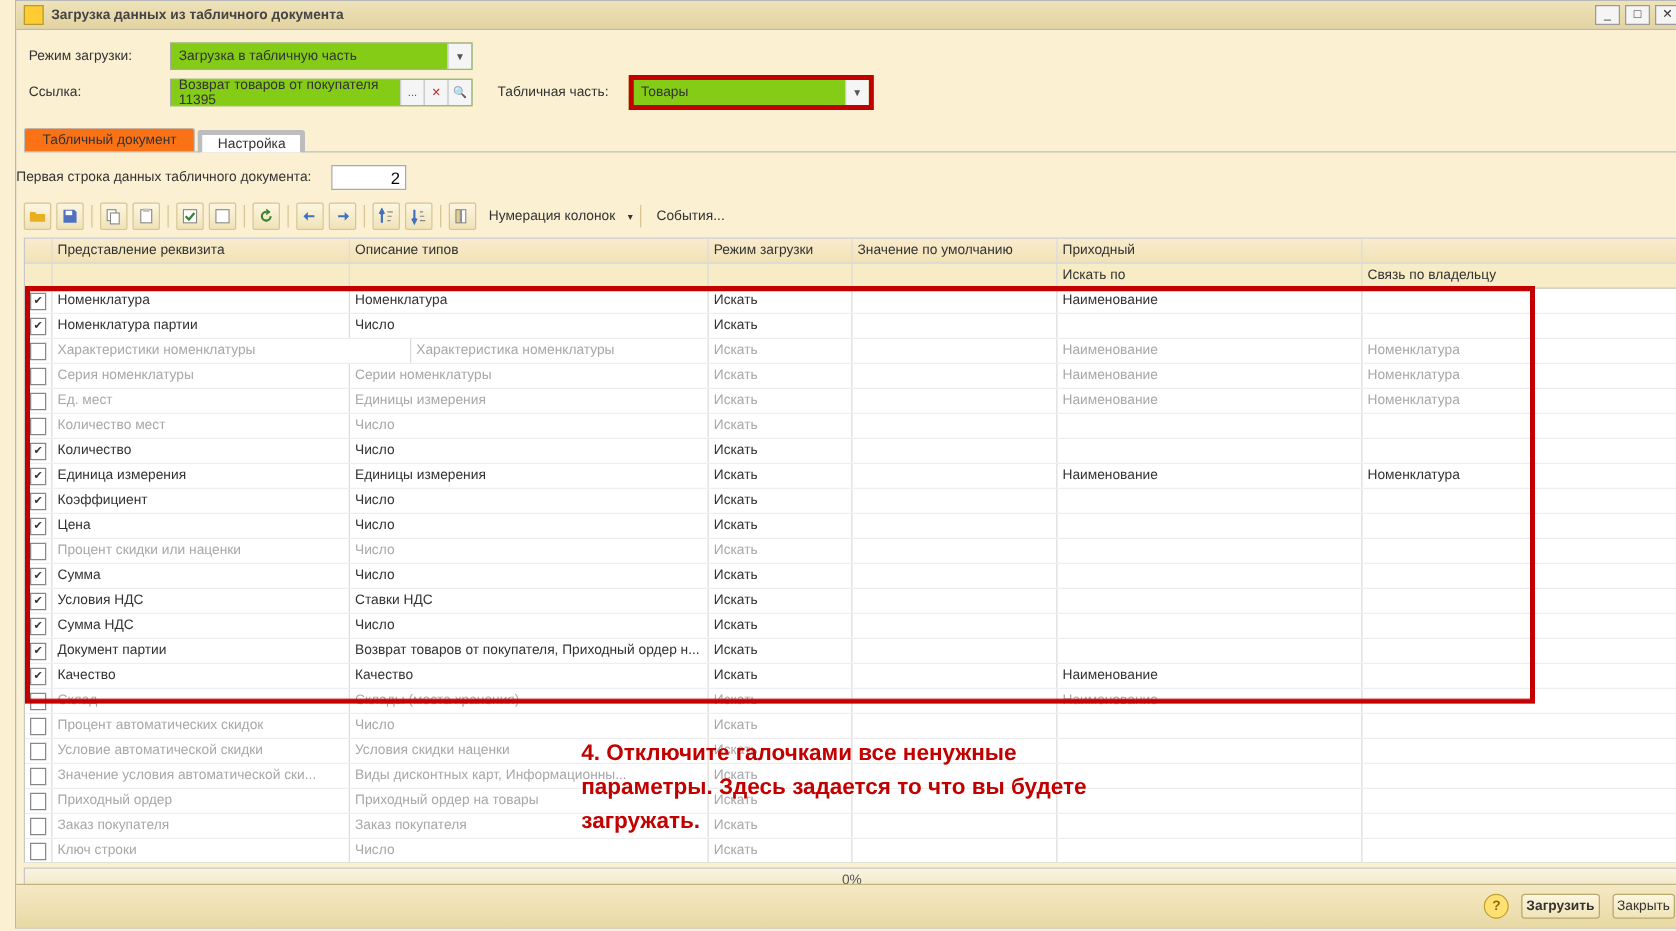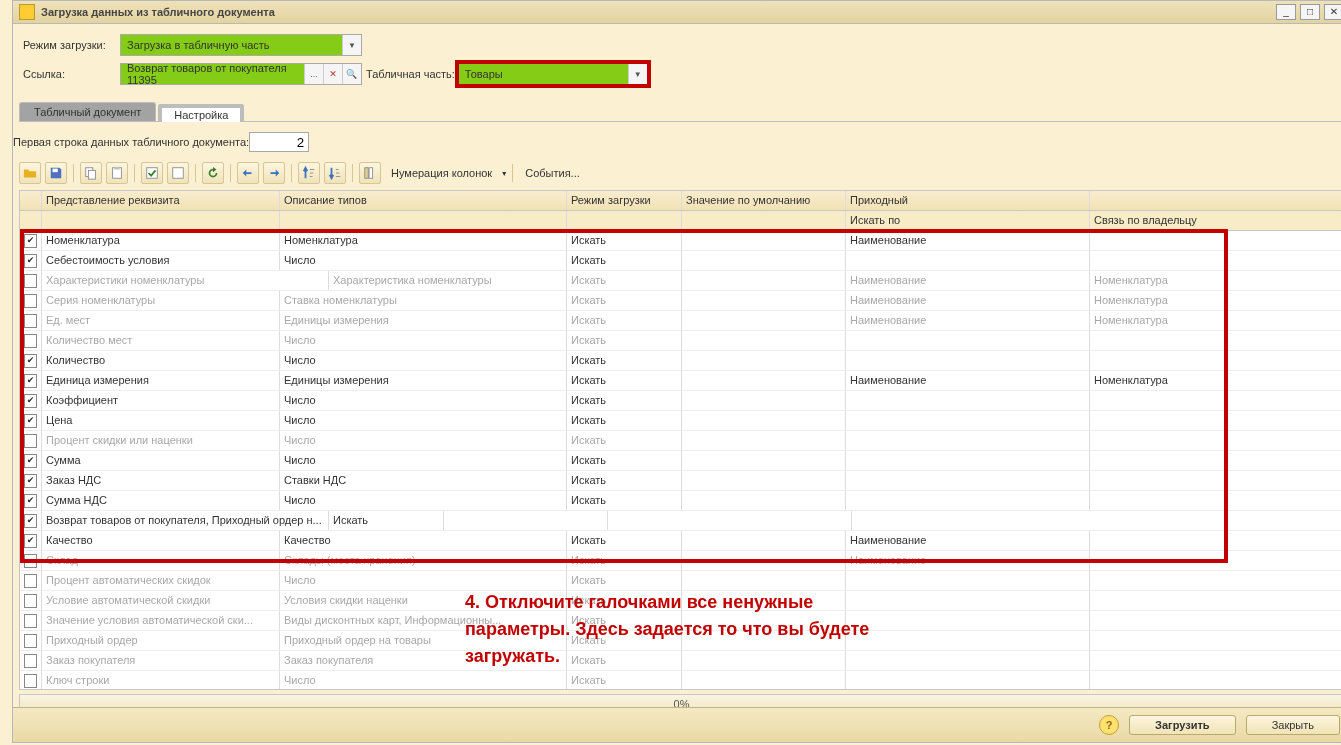--- a/index.html
+++ b/index.html
@@ -9,7 +9,7 @@
 .titlebar .title{font-weight:bold;color:#444;flex:1;}
 .titlebar .wbtn{width:18px;height:14px;margin-left:4px;border:1px solid #9a9a9a;background:#f5f5f5;display:flex;align-items:center;justify-content:center;font-size:10px;line-height:1;cursor:pointer;}
 .form-area{padding:6px 10px 6px 10px;}
-.form-row{display:flex;align-items:center;margin:4px 0;gap:0;}
+.form-row{display:flex;align-items:center;margin:4px 0;gap:16px;}
 .form-label{width:97px;}
 .select-field{display:inline-flex;align-items:center;border:1px solid #a9a9a9;background:#84cc16;height:20px;}
 .select-field .val{padding:0 6px;flex:1;}

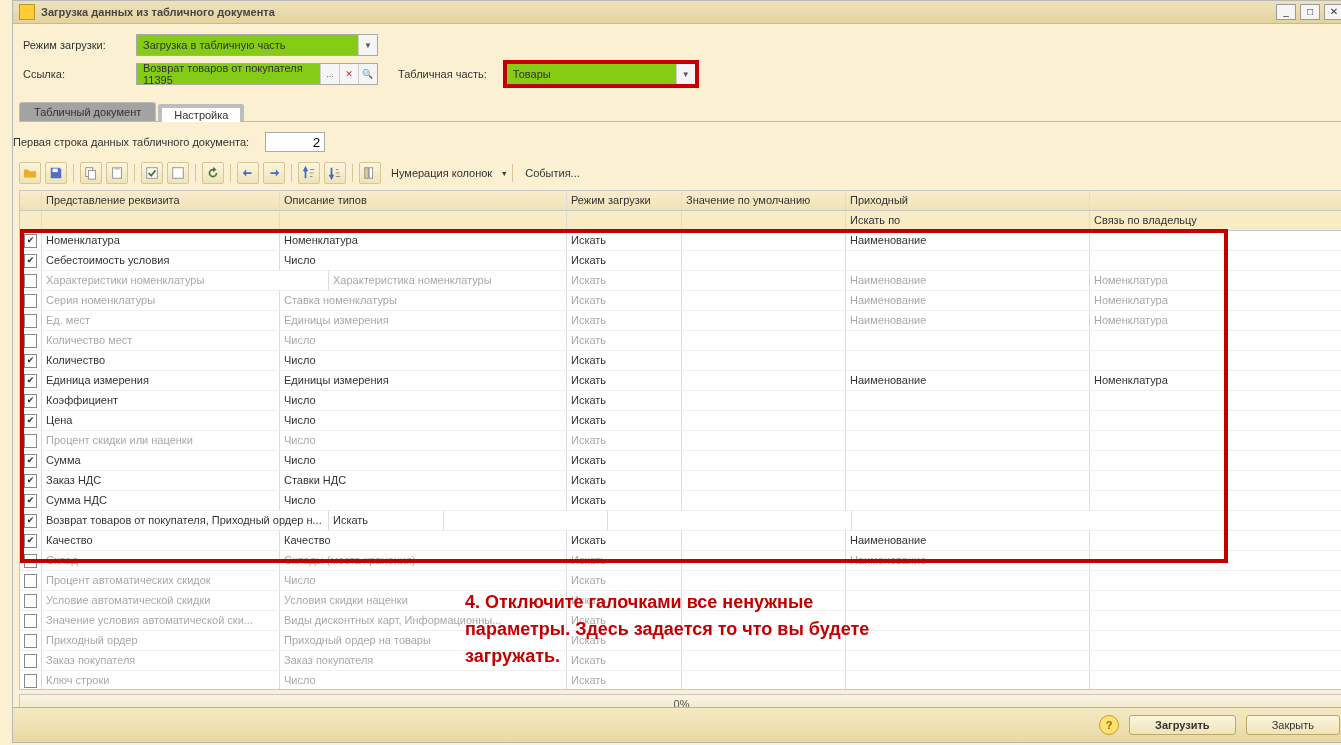--- a/index.html
+++ b/index.html
@@ -17,7 +17,7 @@
 .select-small-btn{width:18px;height:20px;border-left:1px solid #ccc;display:flex;align-items:center;justify-content:center;font-size:9px;color:#555;background:#f5f5f5;cursor:pointer;}
 .highlight-red{border:4px solid #c20000;justify-content:center;}
 .tab-strip{display:flex;margin:4px 6px 0 6px;border-bottom:1px solid #bdbdbd;align-items:flex-end;}
-.tab{padding:3px 14px;border:1px solid #bdbdbd;border-bottom:none;border-radius:3px 3px 0 0;background:#a3a3a3;margin-right:2px;cursor:pointer;}
+.tab{padding:3px 14px;border:1px solid #bdbdbd;border-bottom:none;border-radius:3px 3px 0 0;background:#f97316;margin-right:2px;cursor:pointer;}
 .tab.active{background:#fff;position:relative;top:1px;}
 .toolbar{display:flex;align-items:center;padding:4px 6px;gap:4px;}
 .tbtn{width:20px;height:20px;border:1px solid #d5c694;border-radius:2px;background:linear-gradient(#fdf6e0,#efe3b8);display:flex;align-items:center;justify-content:center;cursor:pointer;}

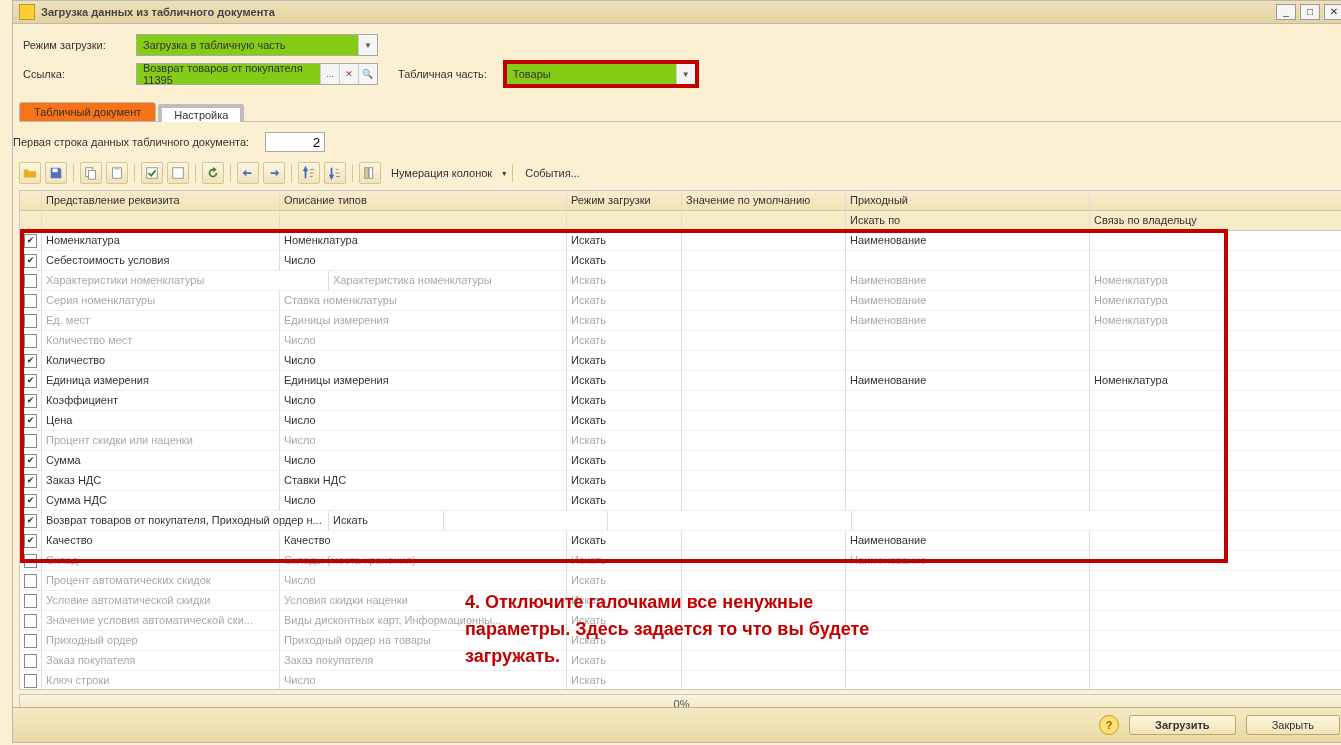--- a/index.html
+++ b/index.html
@@ -212,7 +212,7 @@
           <div class="cell col-check">
             <span class="chk checked"></span>
           </div>
-          <div class="cell col-name">Себестоимость условия</div>
+          <div class="cell col-name">Номенклатура партии</div>
           <div class="cell col-type">Число</div>
           <div class="cell col-mode">Искать</div>
           <div class="cell col-def"></div>

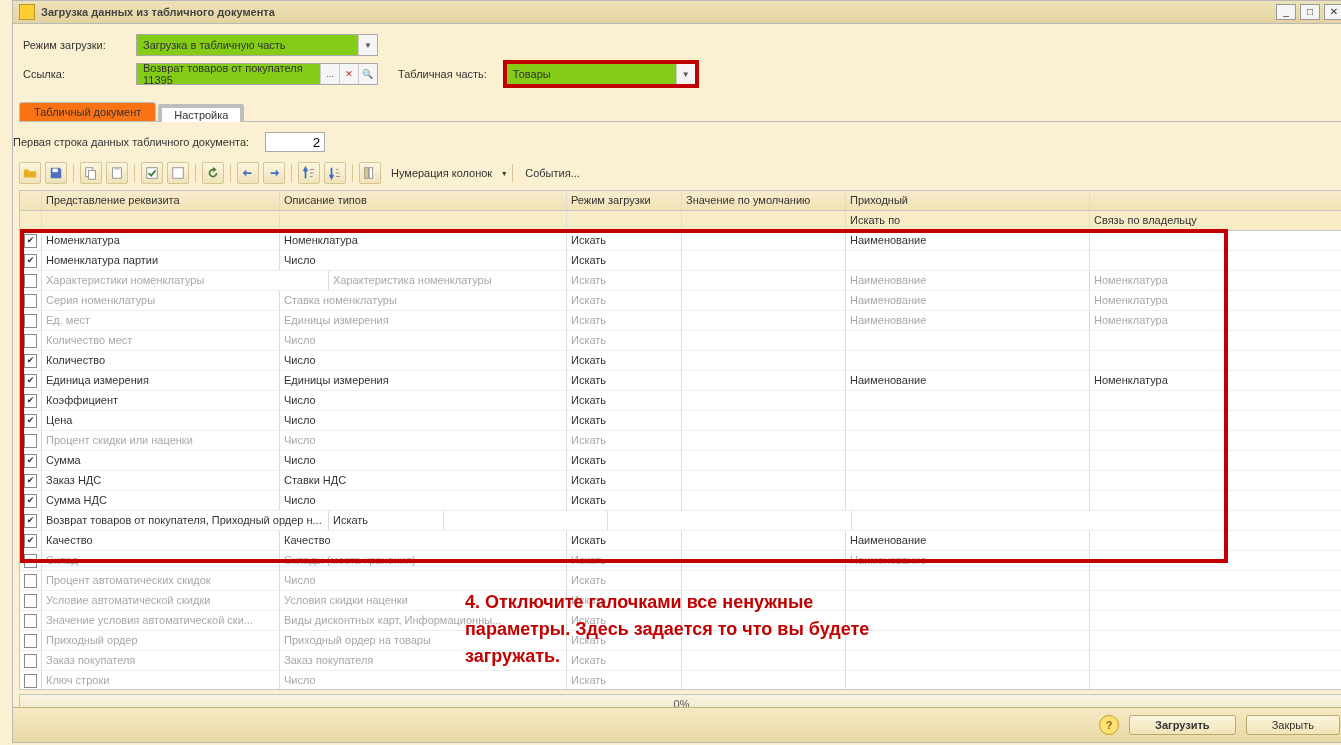--- a/index.html
+++ b/index.html
@@ -235,7 +235,7 @@
             <span class="chk"></span>
           </div>
           <div class="cell col-name">Серия номенклатуры</div>
-          <div class="cell col-type">Ставка номенклатуры</div>
+          <div class="cell col-type">Серии номенклатуры</div>
           <div class="cell col-mode">Искать</div>
           <div class="cell col-def"></div>
           <div class="cell col-exp">Наименование</div>

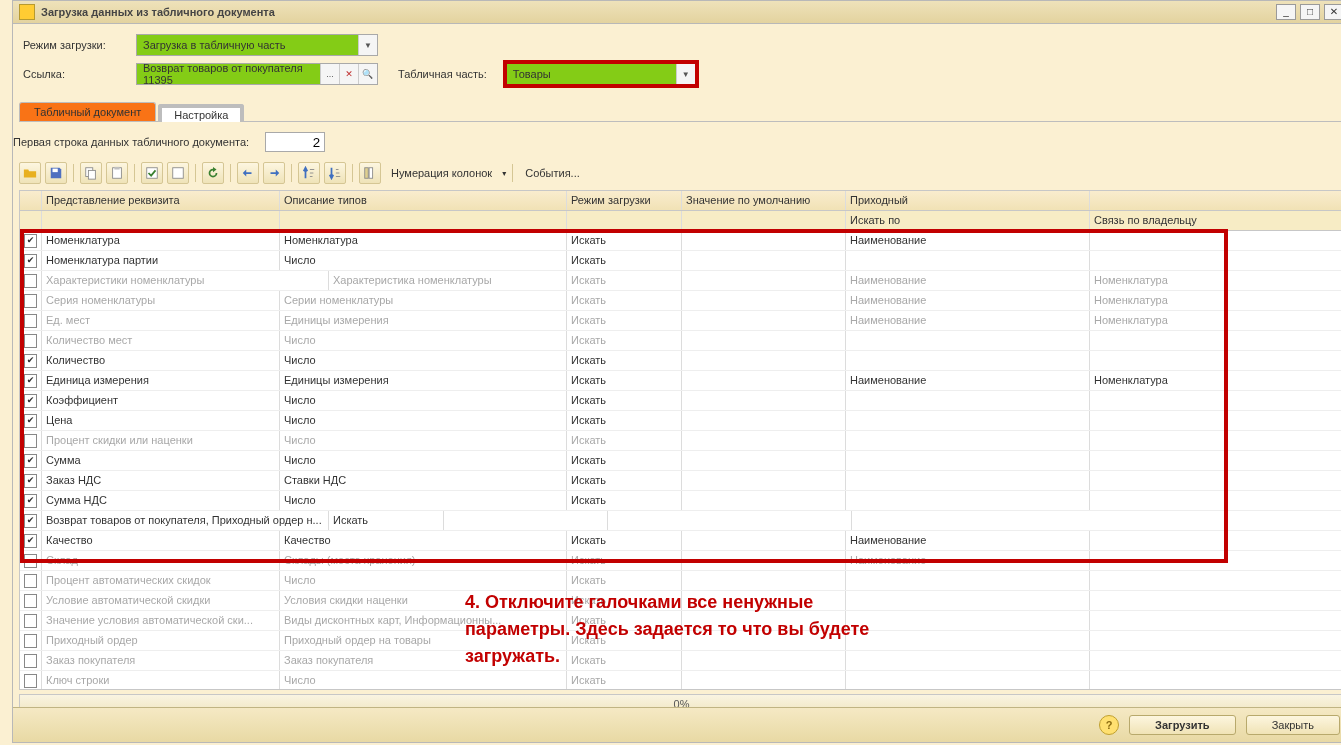--- a/index.html
+++ b/index.html
@@ -333,7 +333,7 @@
           <div class="cell col-check">
             <span class="chk checked"></span>
           </div>
-          <div class="cell col-name">Заказ НДС</div>
+          <div class="cell col-name">Условия НДС</div>
           <div class="cell col-type">Ставки НДС</div>
           <div class="cell col-mode">Искать</div>
           <div class="cell col-def"></div>

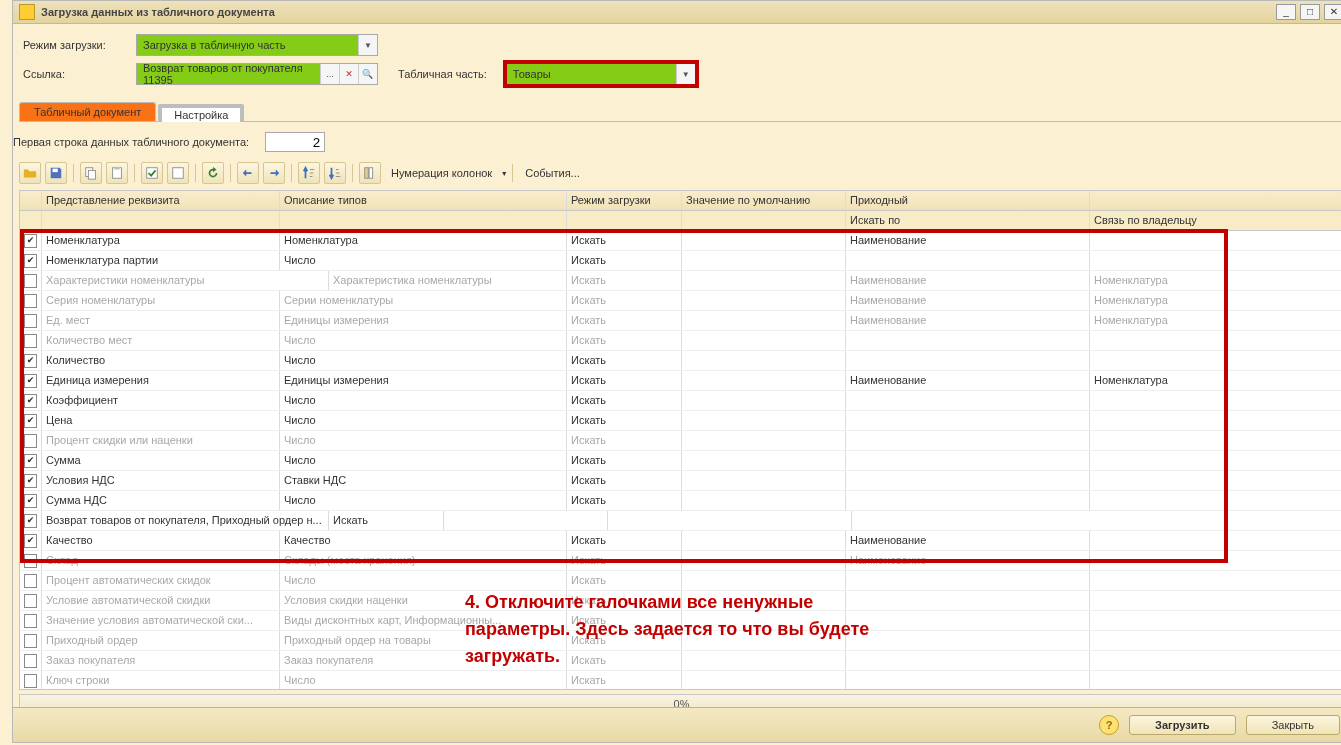--- a/index.html
+++ b/index.html
@@ -355,6 +355,7 @@
           <div class="cell col-check">
             <span class="chk checked"></span>
           </div>
+          <div class="cell col-name">Документ партии</div>
           <div class="cell col-type">Возврат товаров от покупателя, Приходный ордер н...</div>
           <div class="cell col-mode">Искать</div>
           <div class="cell col-def"></div>

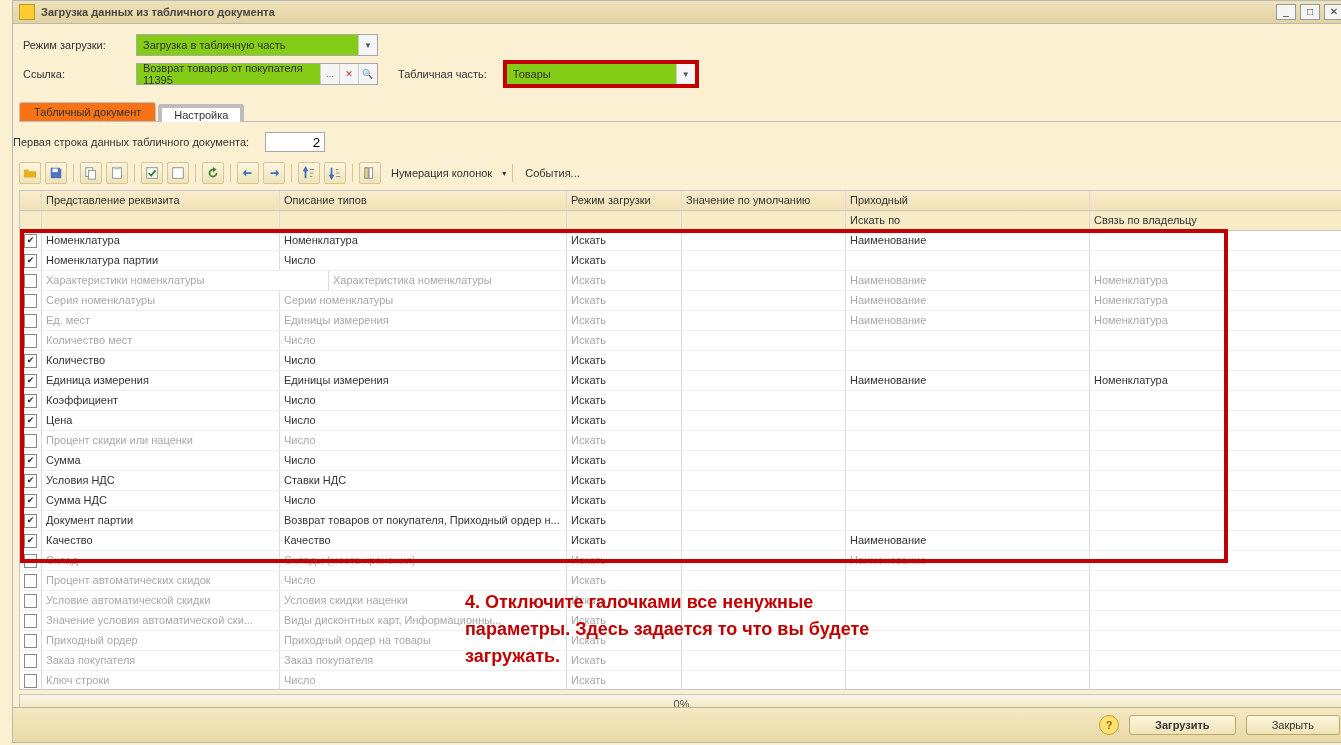--- a/index.html
+++ b/index.html
@@ -45,7 +45,7 @@
 .red-box-main{position:absolute;border:4px solid #c20000;pointer-events:none;}
 .status-bar{margin:4px 6px;border:1px solid #c7c7c7;background:linear-gradient(#f9f4e2,#f0e6c1);height:18px;display:flex;align-items:center;justify-content:center;color:#555;}
 .bottom-bar{position:absolute;bottom:0;left:0;right:0;height:34px;background:linear-gradient(#f5e9c4,#e8d9a4);border-top:1px solid #c0b483;display:flex;align-items:center;justify-content:flex-end;padding:0 10px;gap:10px;}
-.bottom-btn{padding:3px 25px;border:1px solid #b8a96c;border-radius:3px;background:linear-gradient(#fdf6df,#f0e3b6);cursor:pointer;}
+.bottom-btn{padding:3px 3px;border:1px solid #b8a96c;border-radius:3px;background:linear-gradient(#fdf6df,#f0e3b6);cursor:pointer;}
 .bottom-btn.primary{font-weight:bold;}
 .annotation{position:absolute;color:#c20000;font-weight:bold;font-size:18px;line-height:1.5;pointer-events:none;font-family:Arial;}
 .help-icon{width:18px;height:18px;border:1px solid #c0a030;border-radius:50%;background:#ffe070;display:flex;align-items:center;justify-content:center;font-weight:bold;color:#8a6a10;cursor:pointer;}

